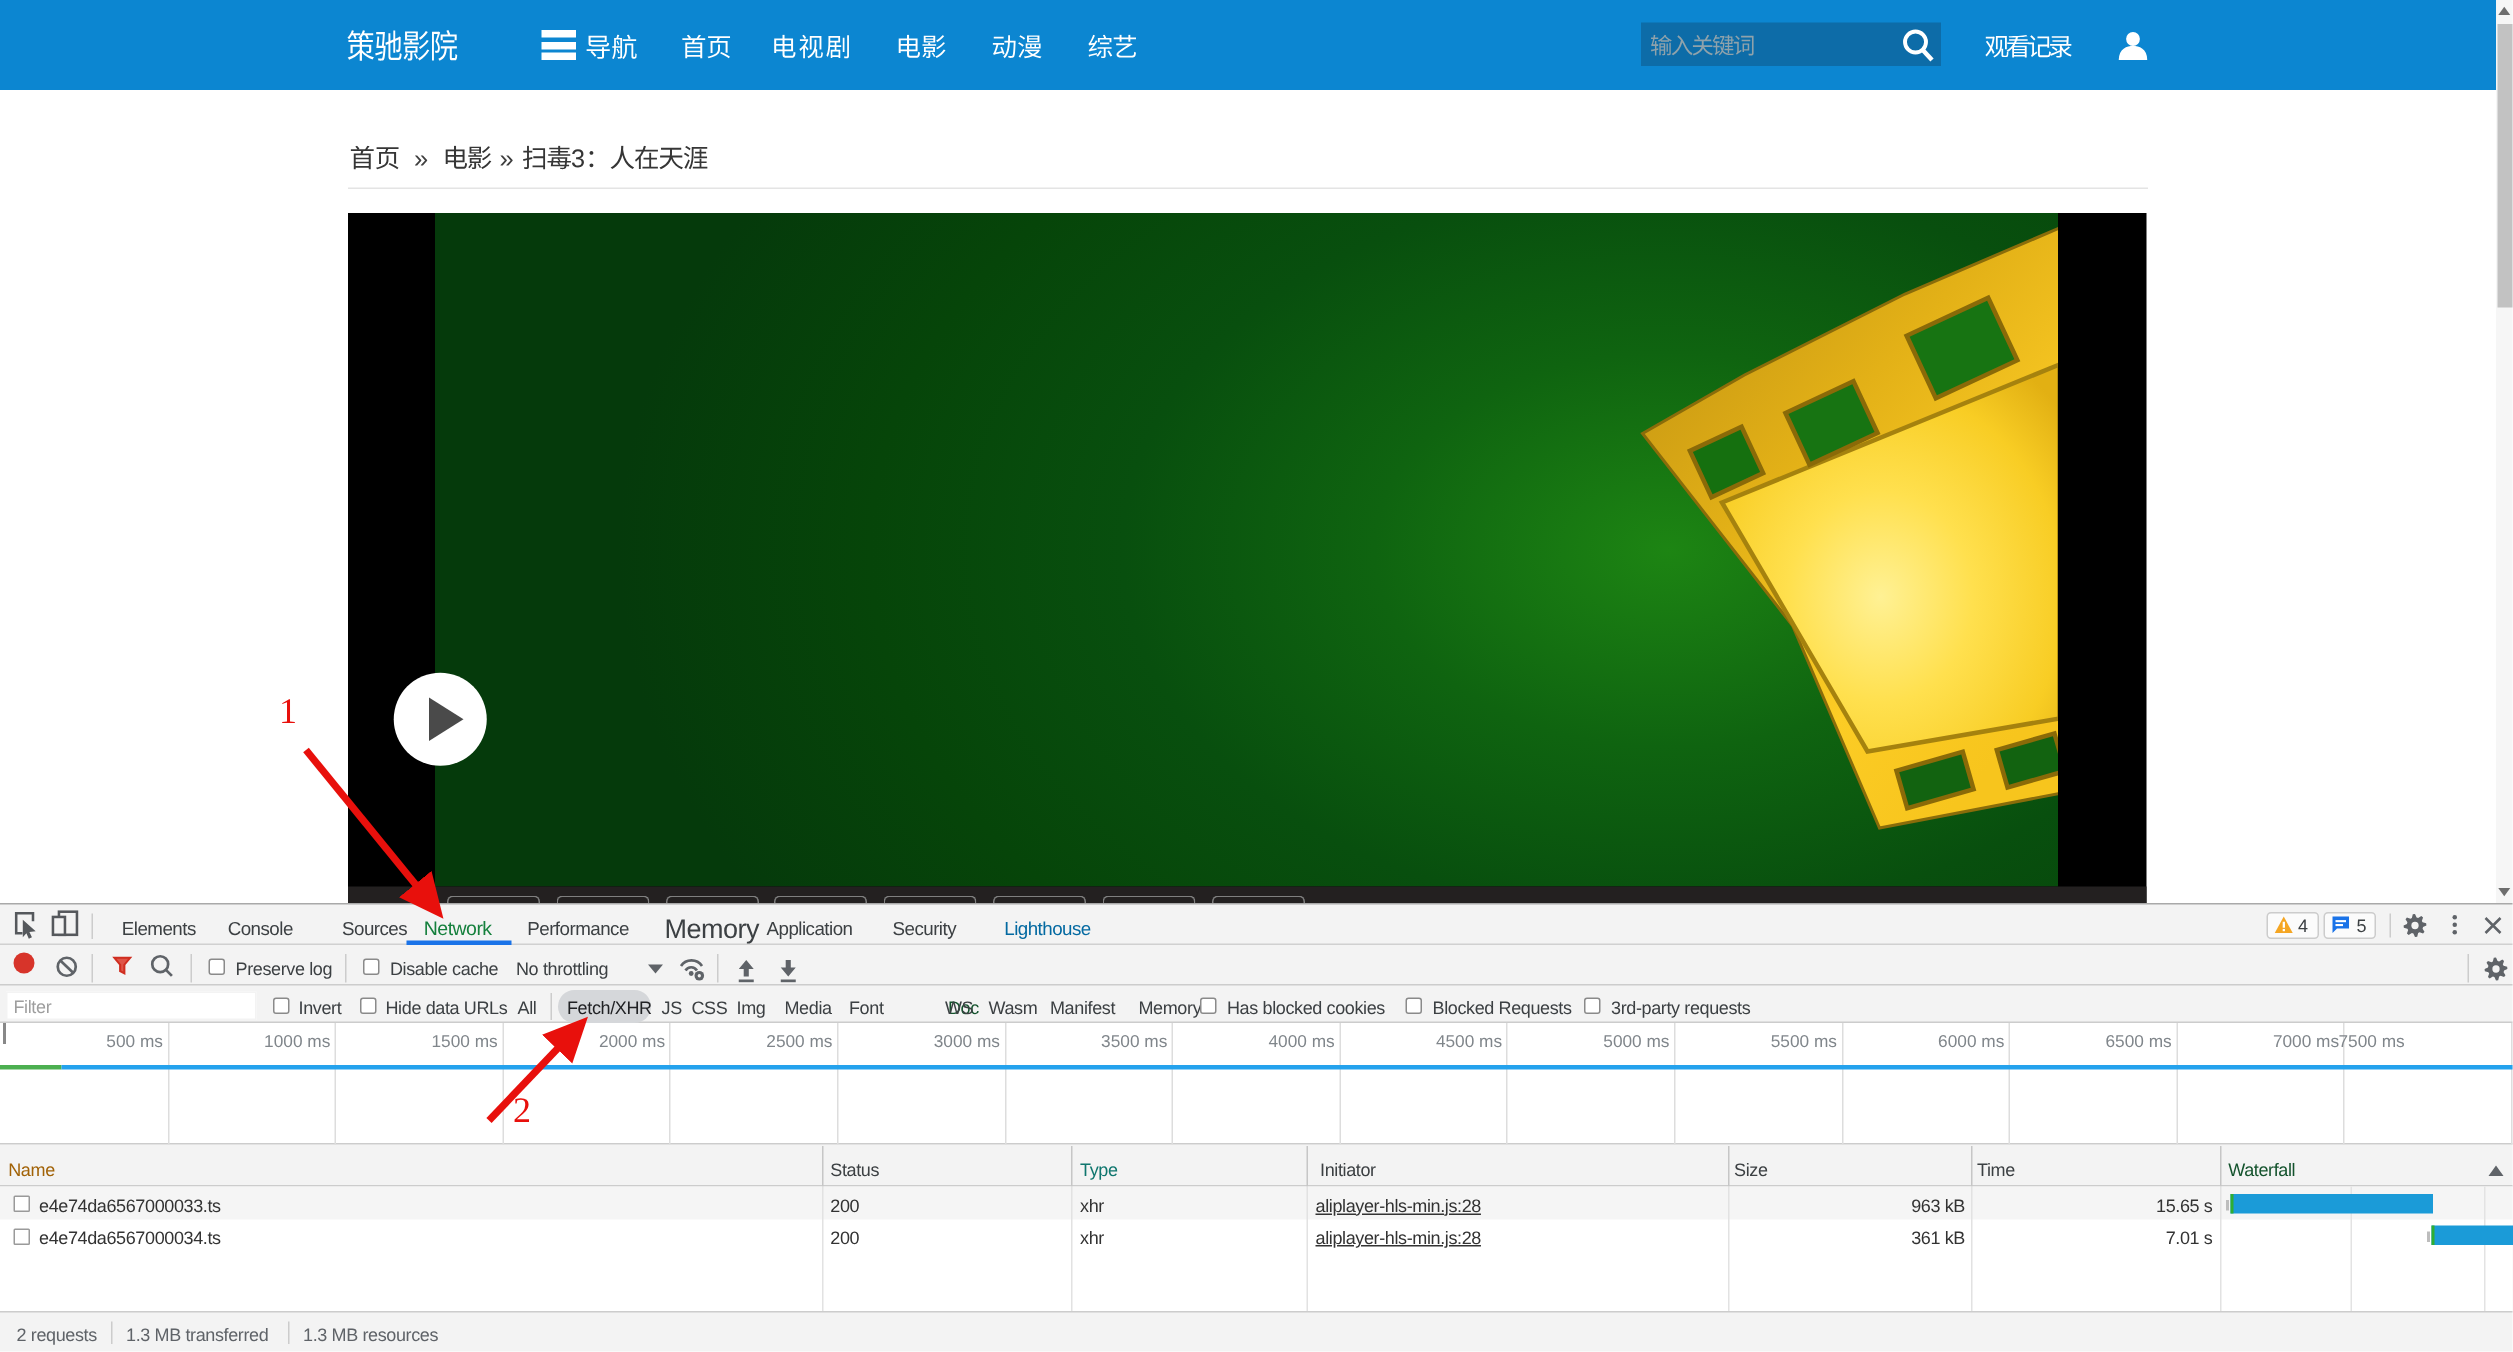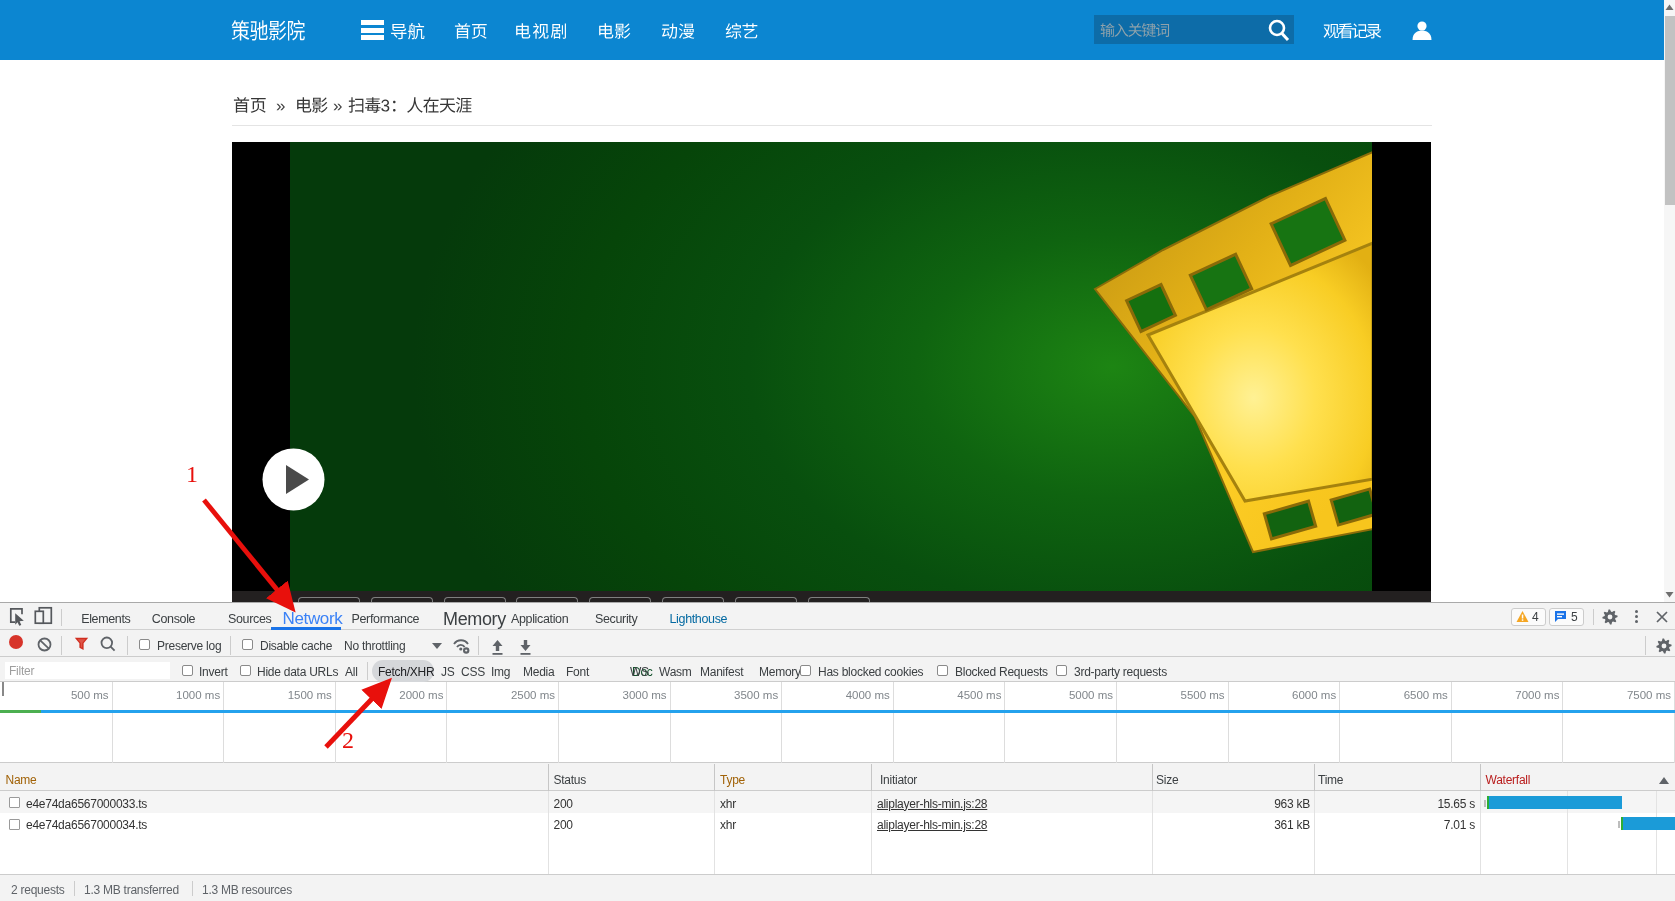--- a/index.html
+++ b/index.html
@@ -165,7 +165,7 @@
 <div class="abs t12" style="left:81.2px;top:613px;font-size:12.5px;letter-spacing:-0.35px;color:#3c4043">Elements</div>
 <div class="abs t12" style="left:151.8px;top:613px;font-size:12.5px;letter-spacing:-0.35px;color:#3c4043">Console</div>
 <div class="abs t12" style="left:228px;top:613px;font-size:12.5px;letter-spacing:-0.35px;color:#3c4043">Sources</div>
-<div class="abs t12" style="left:282.5px;top:613px;font-size:17px;letter-spacing:-0.35px;color:#3b82f6">Network</div>
+<div class="abs t12" style="left:282.5px;top:613px;font-size:13px;letter-spacing:-0.35px;color:#15803d">Network</div>
 <div class="abs t12" style="left:351.5px;top:613px;font-size:12.5px;letter-spacing:-0.35px;color:#3c4043">Performance</div>
 <div class="abs t12" style="left:443px;top:613px;font-size:18px;letter-spacing:-0.35px;color:#3c4043">Memory</div>
 <div class="abs t12" style="left:511px;top:613px;font-size:12.5px;letter-spacing:-0.35px;color:#3c4043">Application</div>

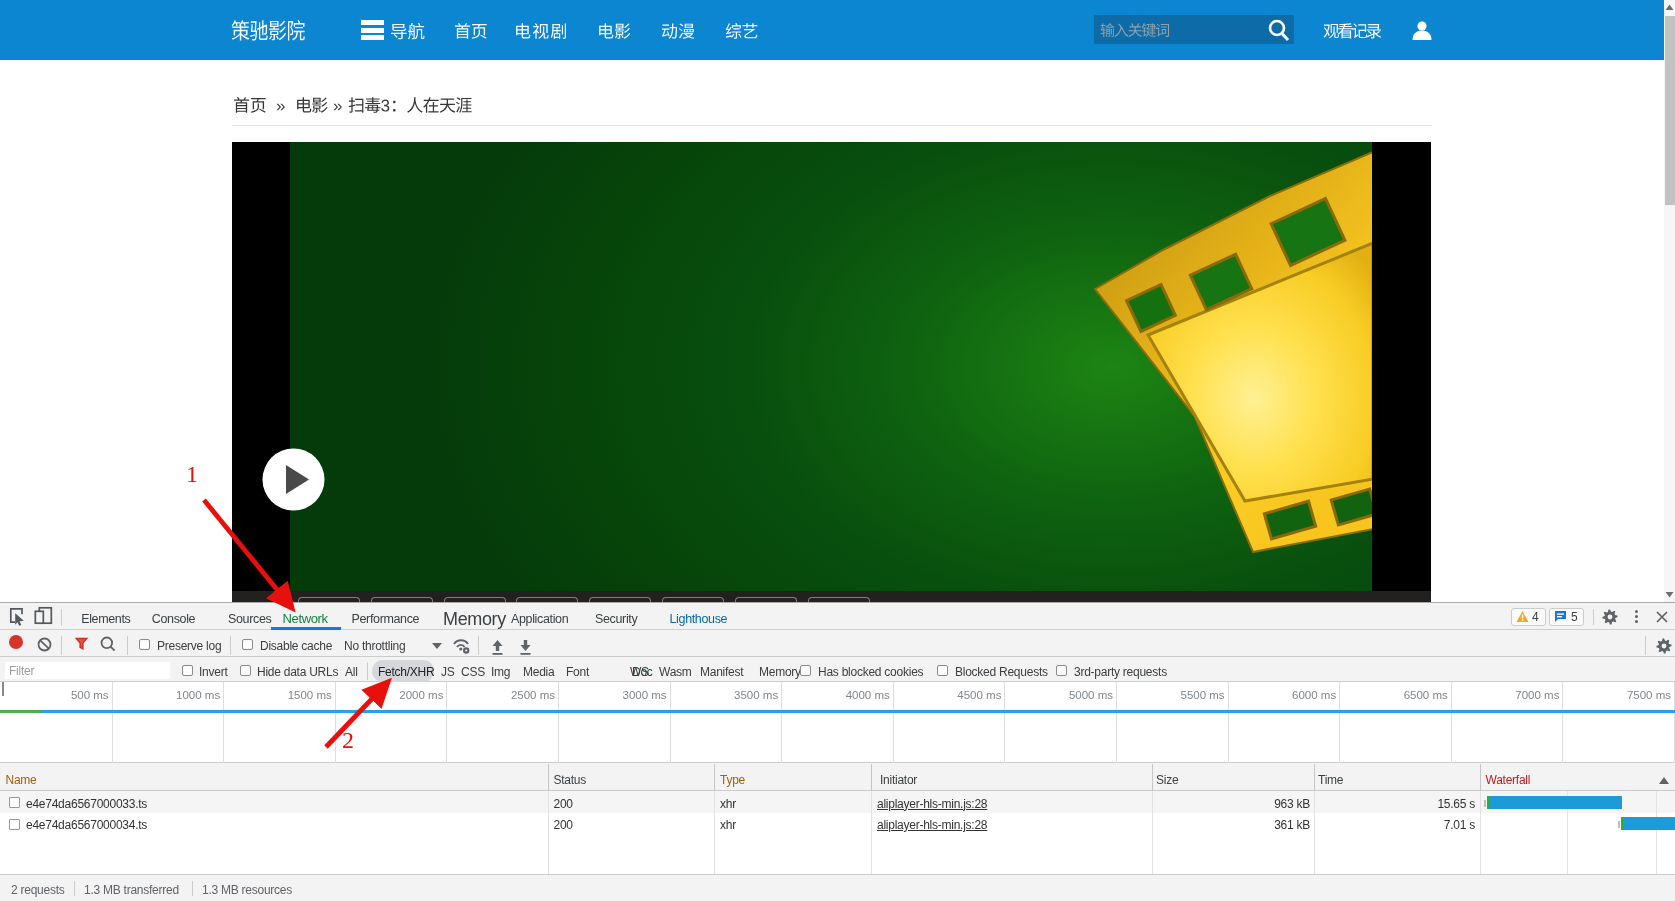--- a/index.html
+++ b/index.html
@@ -300,7 +300,7 @@
 <div class="abs" style="left:1562.4px;top:682px;width:1px;height:81px;background:#ddd"></div>
 <div class="abs" style="left:1489.4px;top:690px;width:70px;text-align:right;font-size:11.5px;color:#80868b;line-height:11px;white-space:nowrap">7000 ms</div>
 <div class="abs" style="left:1674.0px;top:682px;width:1px;height:81px;background:#ddd"></div>
-<div class="abs" style="left:1601.0px;top:690px;width:70px;text-align:right;font-size:11.5px;color:#80868b;line-height:11px;white-space:nowrap">7500 ms</div>
+<div class="abs" style="left:1559px;top:690px;width:70px;font-size:11.5px;color:#80868b;line-height:11px;white-space:nowrap">7500 ms</div>
 <div class="abs" style="left:2px;top:682px;width:2px;height:14px;background:#888"></div>
 <div class="abs" style="left:0;top:710.2px;width:41px;height:2.8px;background:#4caf50"></div>
 <div class="abs" style="left:41px;top:710.2px;width:1634px;height:2.8px;background:#24a2ed"></div>

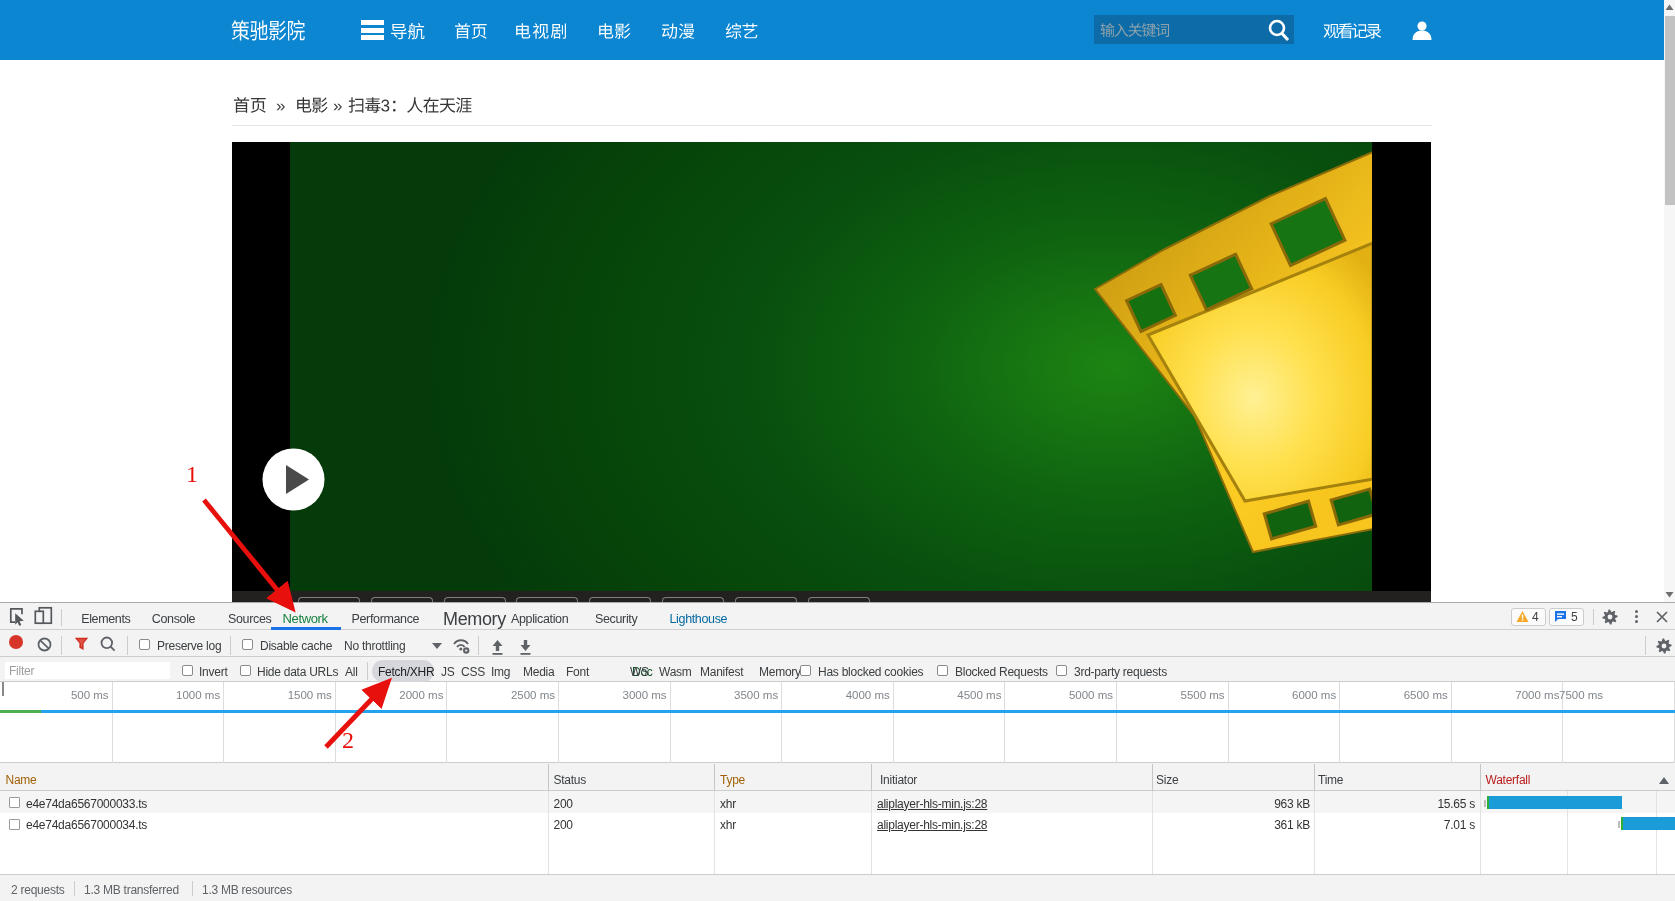--- a/index.html
+++ b/index.html
@@ -309,7 +309,7 @@
 <div class="abs" style="left:0;top:791px;width:1675px;height:21.5px;background:#f5f5f5"></div>
 <div class="abs t12" style="left:5.5px;top:773.5px;color:#a16207">Name</div>
 <div class="abs t12" style="left:553.5px;top:773.5px;color:#3c4043">Status</div>
-<div class="abs t12" style="left:720px;top:773.5px;color:#a16207">Type</div>
+<div class="abs t12" style="left:720px;top:773.5px;color:#0f766e">Type</div>
 <div class="abs t12" style="left:880px;top:773.5px;color:#3c4043">Initiator</div>
 <div class="abs t12" style="left:1156px;top:773.5px;color:#3c4043">Size</div>
 <div class="abs t12" style="left:1318px;top:773.5px;color:#3c4043">Time</div>

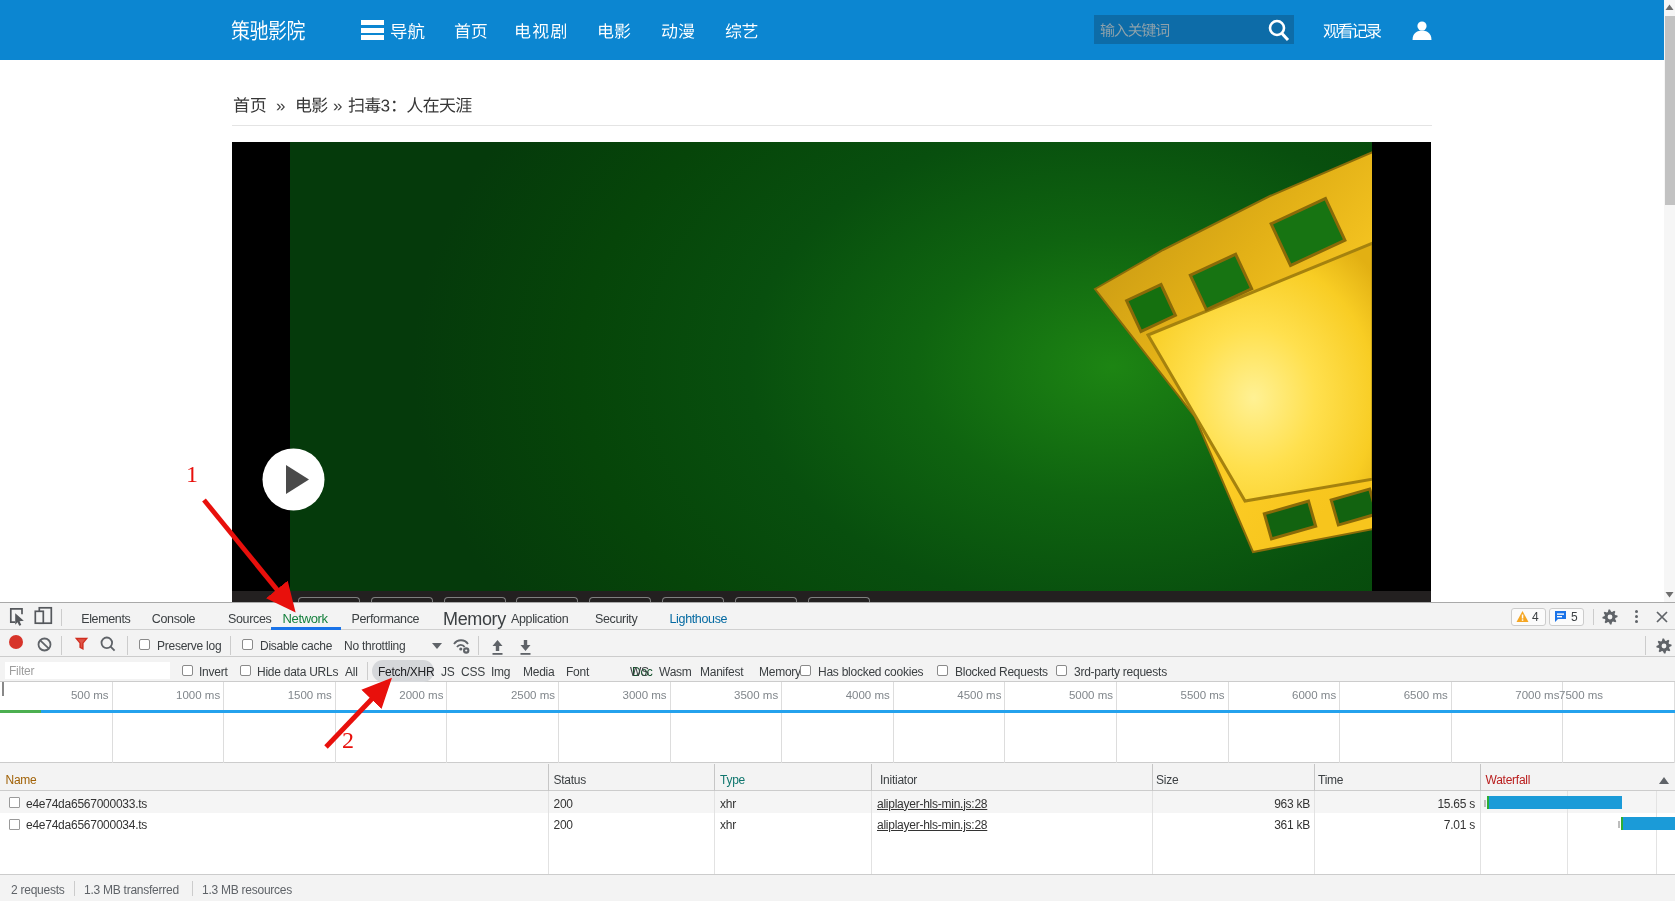--- a/index.html
+++ b/index.html
@@ -313,7 +313,7 @@
 <div class="abs t12" style="left:880px;top:773.5px;color:#3c4043">Initiator</div>
 <div class="abs t12" style="left:1156px;top:773.5px;color:#3c4043">Size</div>
 <div class="abs t12" style="left:1318px;top:773.5px;color:#3c4043">Time</div>
-<div class="abs t12" style="left:1485.5px;top:773.5px;color:#b91c1c">Waterfall</div>
+<div class="abs t12" style="left:1485.5px;top:773.5px;color:#14532d">Waterfall</div>
 <svg class="abs" style="left:1658px;top:775.5px" width="12" height="9">
       <polygon points="6,1 11,8 1,8" fill="#5f6368"></polygon>
     </svg>

